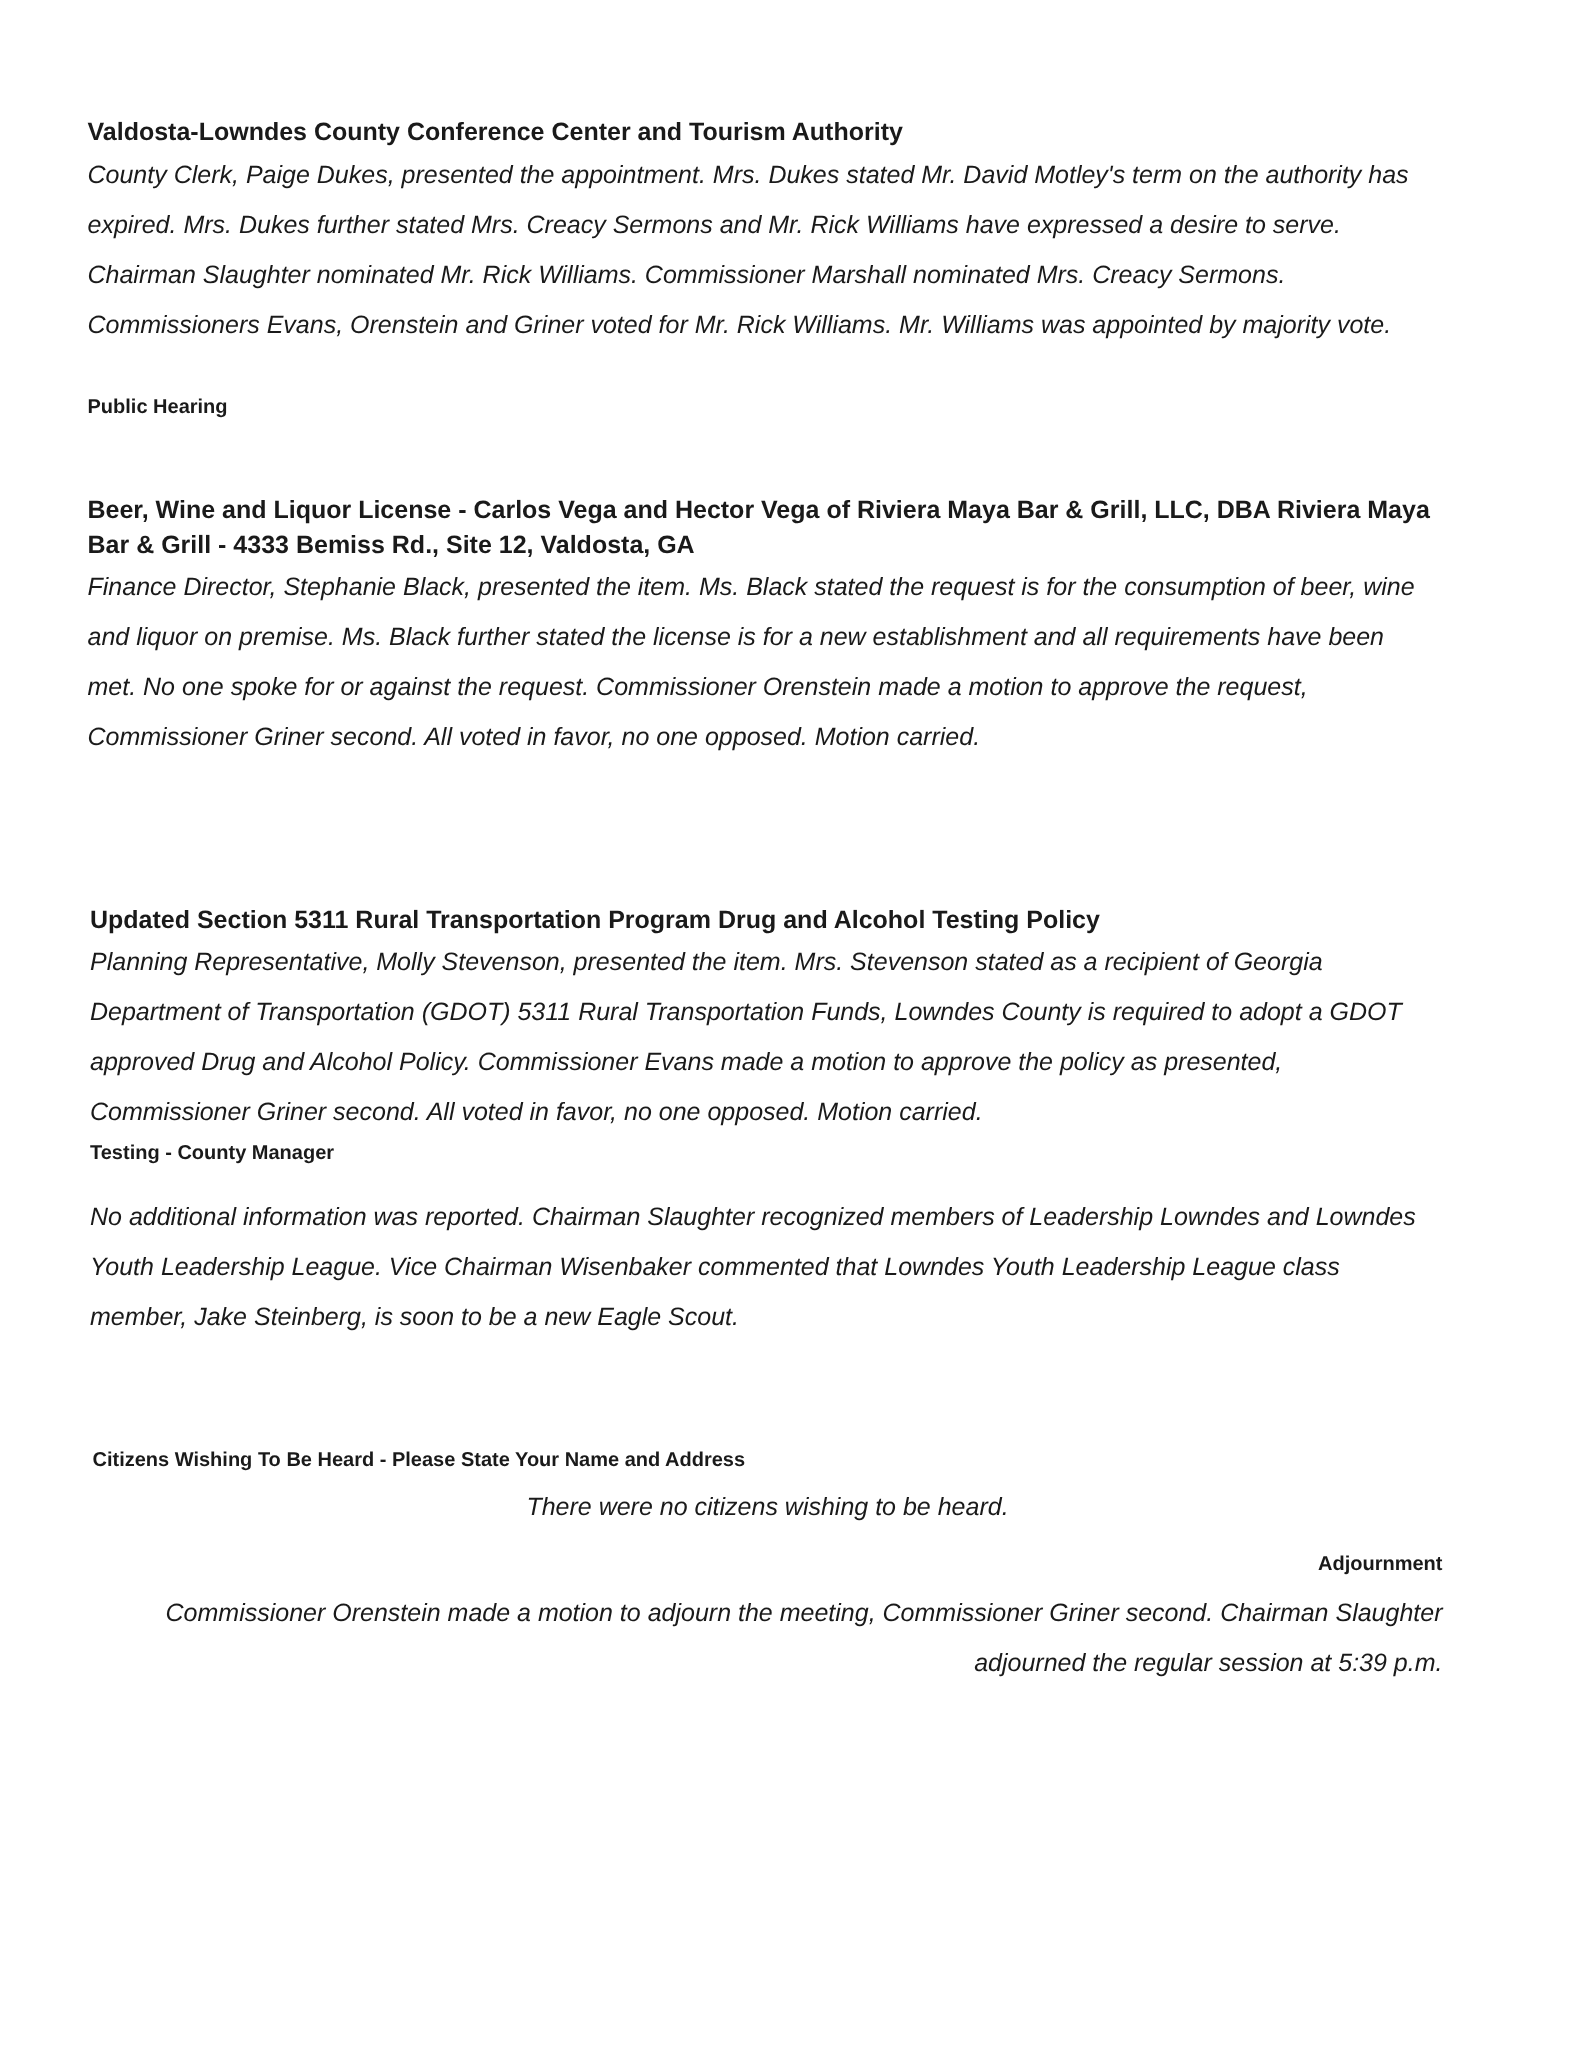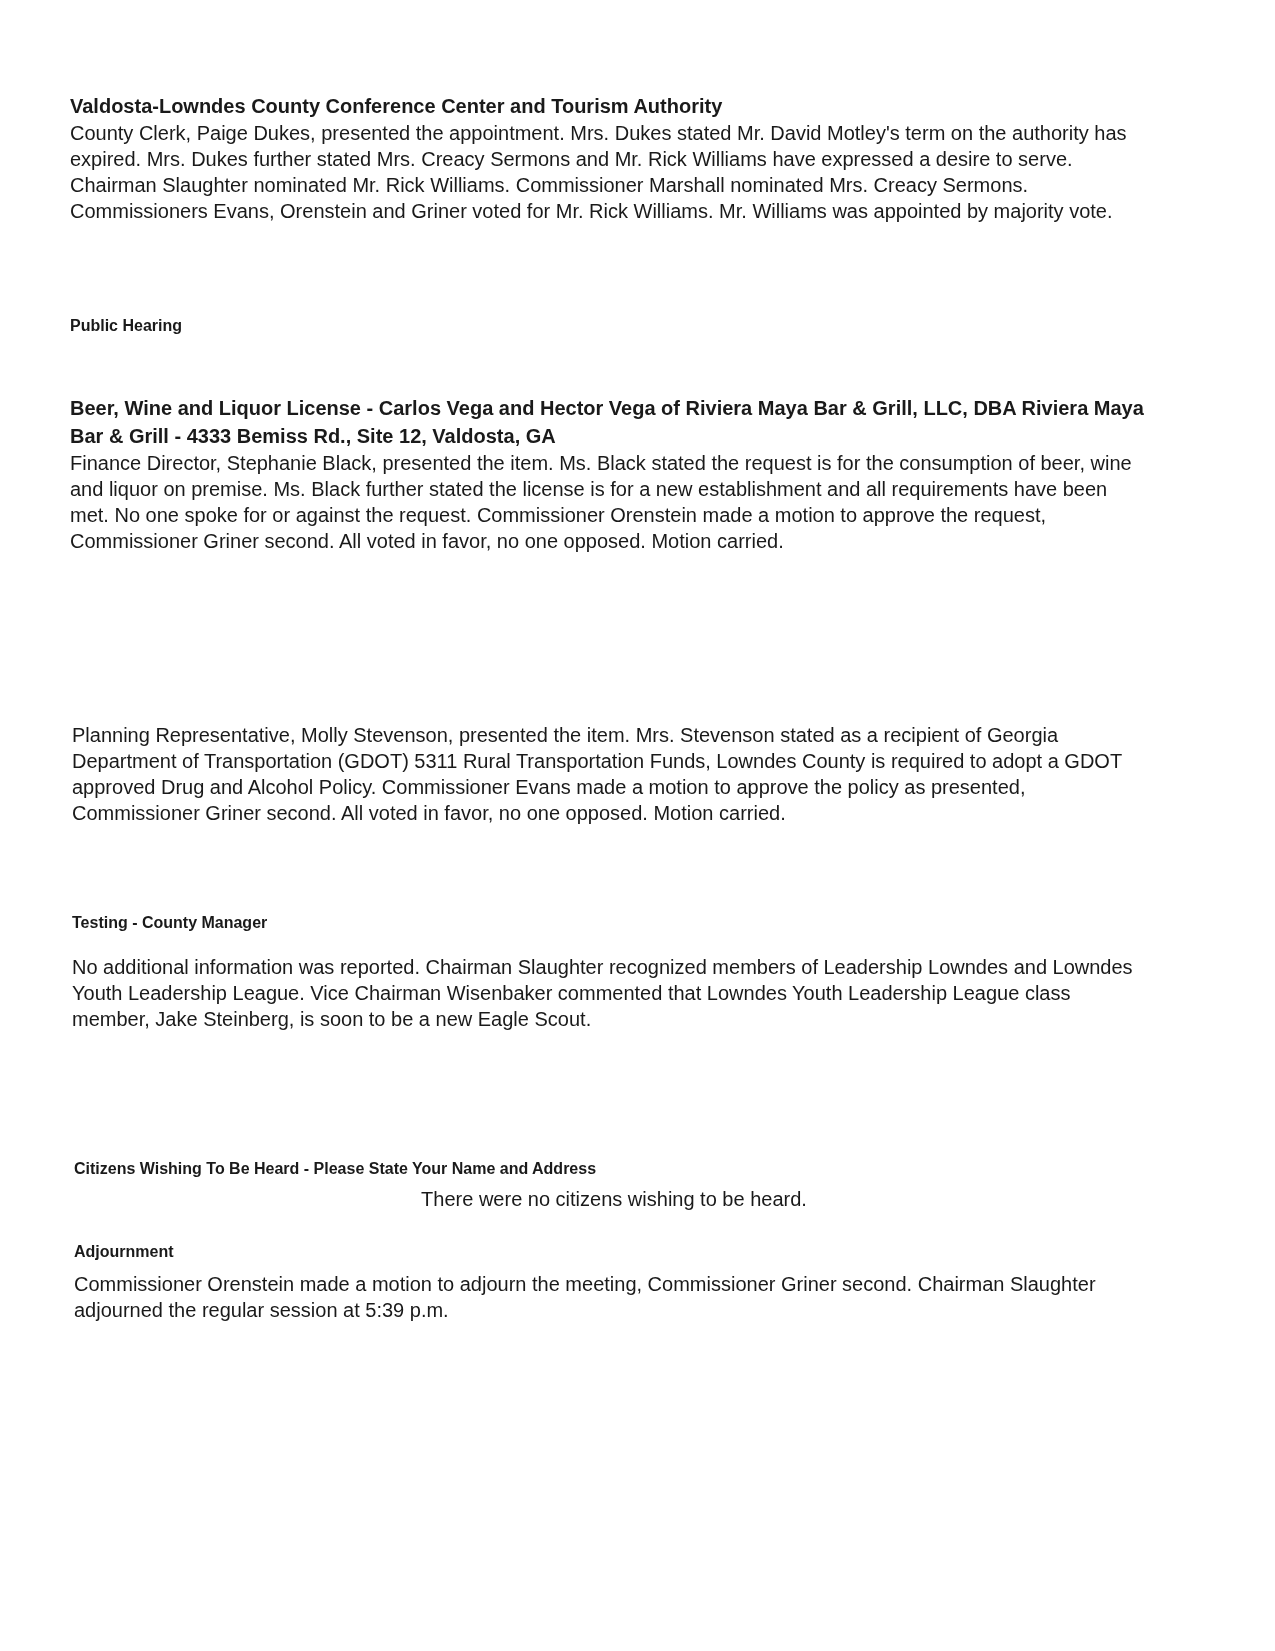--- a/index.html
+++ b/index.html
@@ -9,7 +9,7 @@
   .blk { position: absolute; width: 1080px; }
   .sub { font-weight: bold; font-size: 20px; line-height: 28px; margin: 0; }
   .sec { font-weight: bold; font-size: 16px; line-height: 30px; margin: 0; }
-  .para { font-size: 20px; line-height: 26px; margin: 0; }
+  .para { font-size: 20px; line-height: 40px; margin: 0; font-style: italic; }
 </style>
 </head>
 <body>

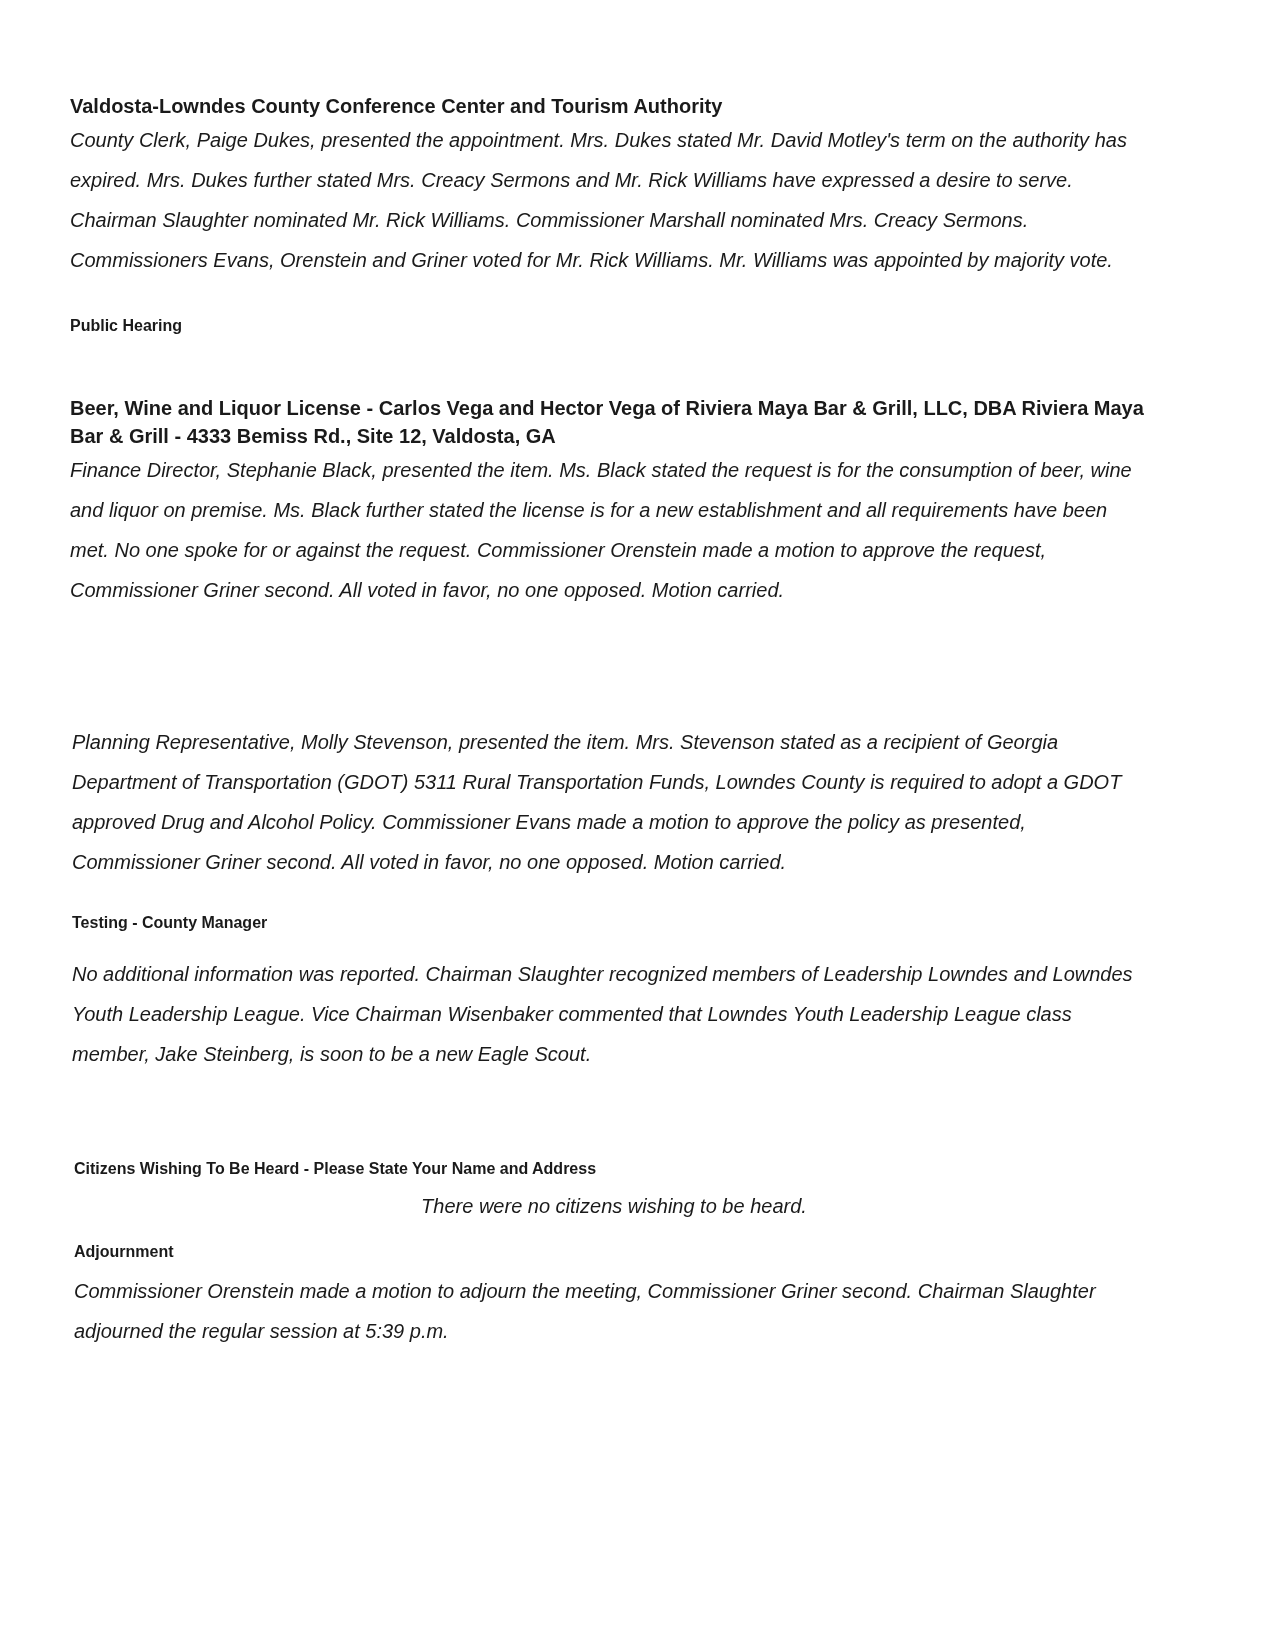--- a/index.html
+++ b/index.html
@@ -32,6 +32,7 @@
 
 
   <div class="blk" style="left:72px; top:722px;">
+    <p class="sub">Updated Section 5311 Rural Transportation Program Drug and Alcohol Testing Policy</p>
     <p class="para">Planning Representative, Molly Stevenson, presented the item.  Mrs. Stevenson stated as a recipient of Georgia Department of Transportation (GDOT) 5311 Rural Transportation Funds, Lowndes County is required to adopt a GDOT approved Drug and Alcohol Policy.  Commissioner Evans made a motion to approve the policy as presented, Commissioner Griner second.  All voted in favor, no one opposed.  Motion carried.</p>
   </div>
 

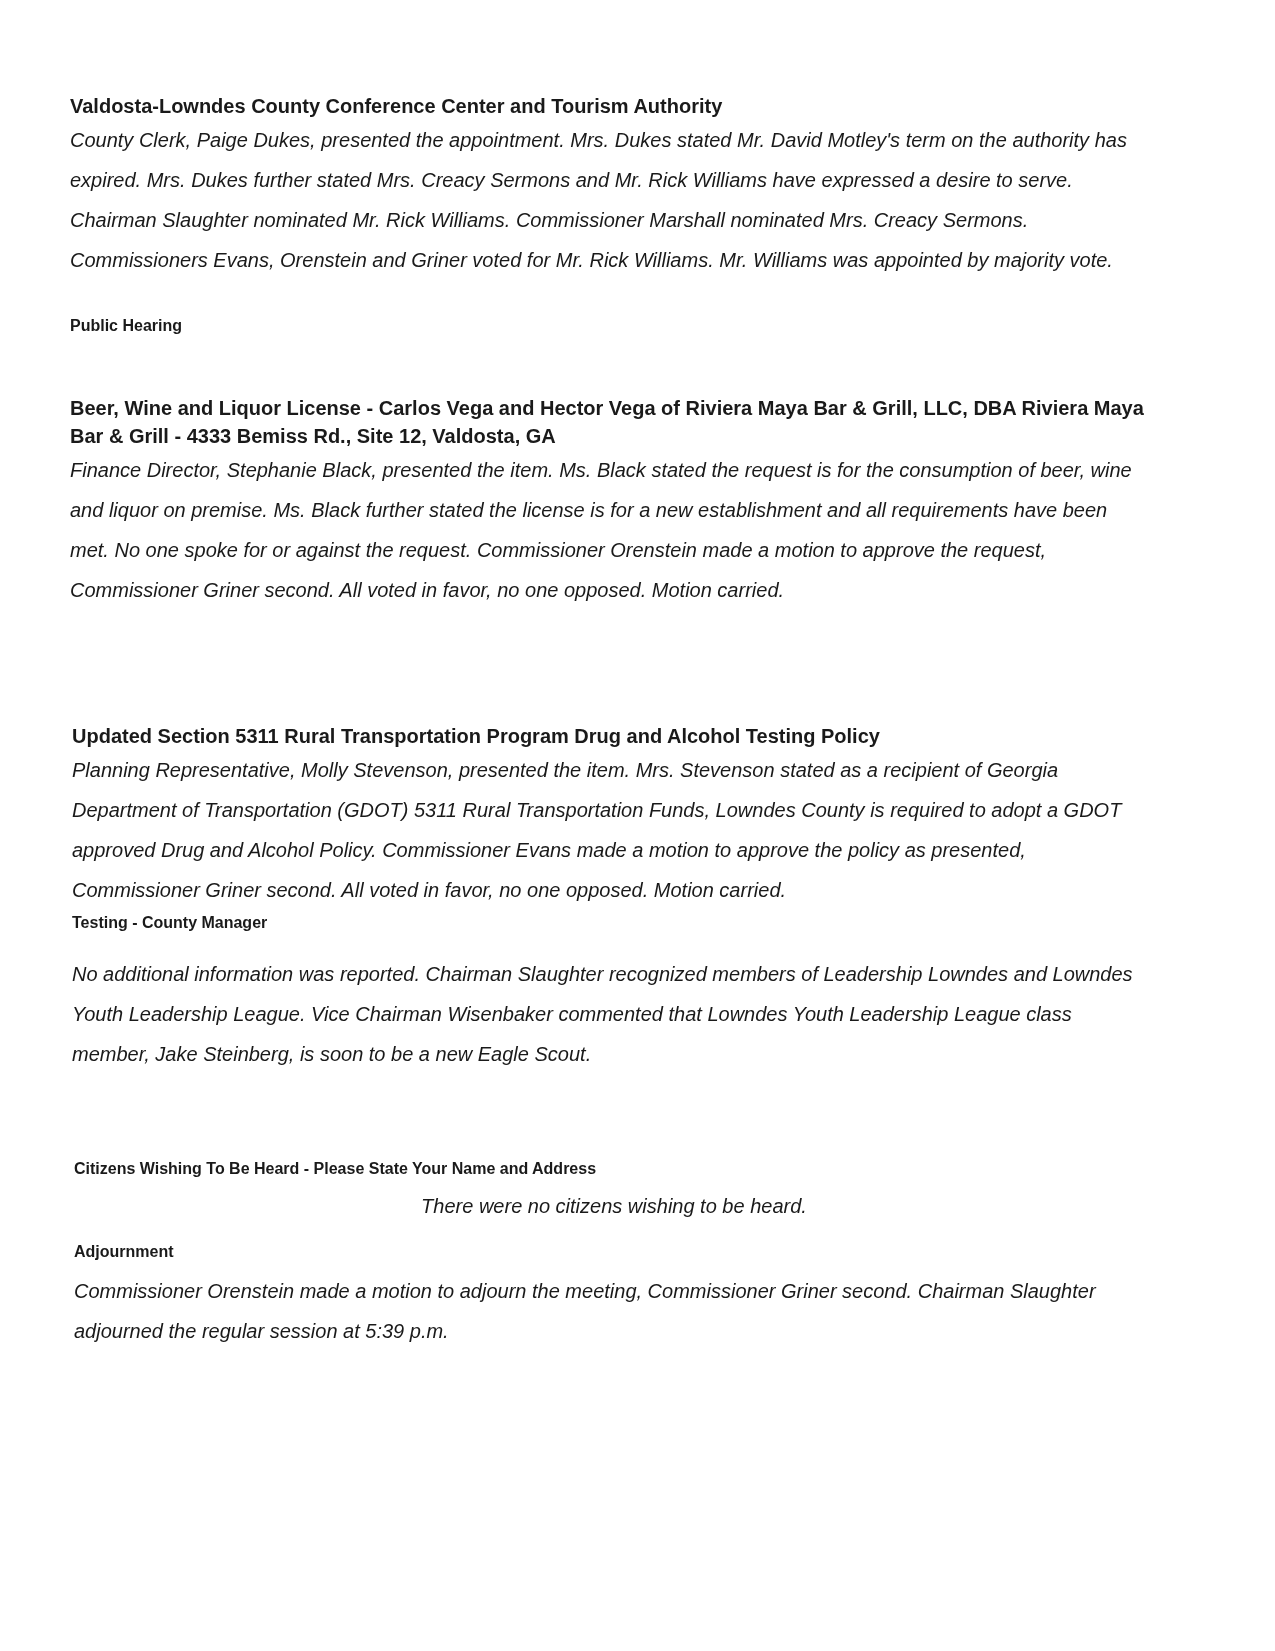--- a/index.html
+++ b/index.html
@@ -46,7 +46,7 @@
     <p class="para" style="margin-top:2px;text-align:center;">There were no citizens wishing to be heard.</p>
   </div>
 
-  <div class="blk" style="left:74px; top:1237px;">
+  <div class="blk" style="left:74px; top:1237px;text-align:right;">
     <h2 class="sec">Adjournment</h2>
     <p class="para" style="margin-top:4px;">Commissioner Orenstein made a motion to adjourn the meeting, Commissioner Griner second.  Chairman Slaughter adjourned the regular session at 5:39 p.m.</p>
   </div>

